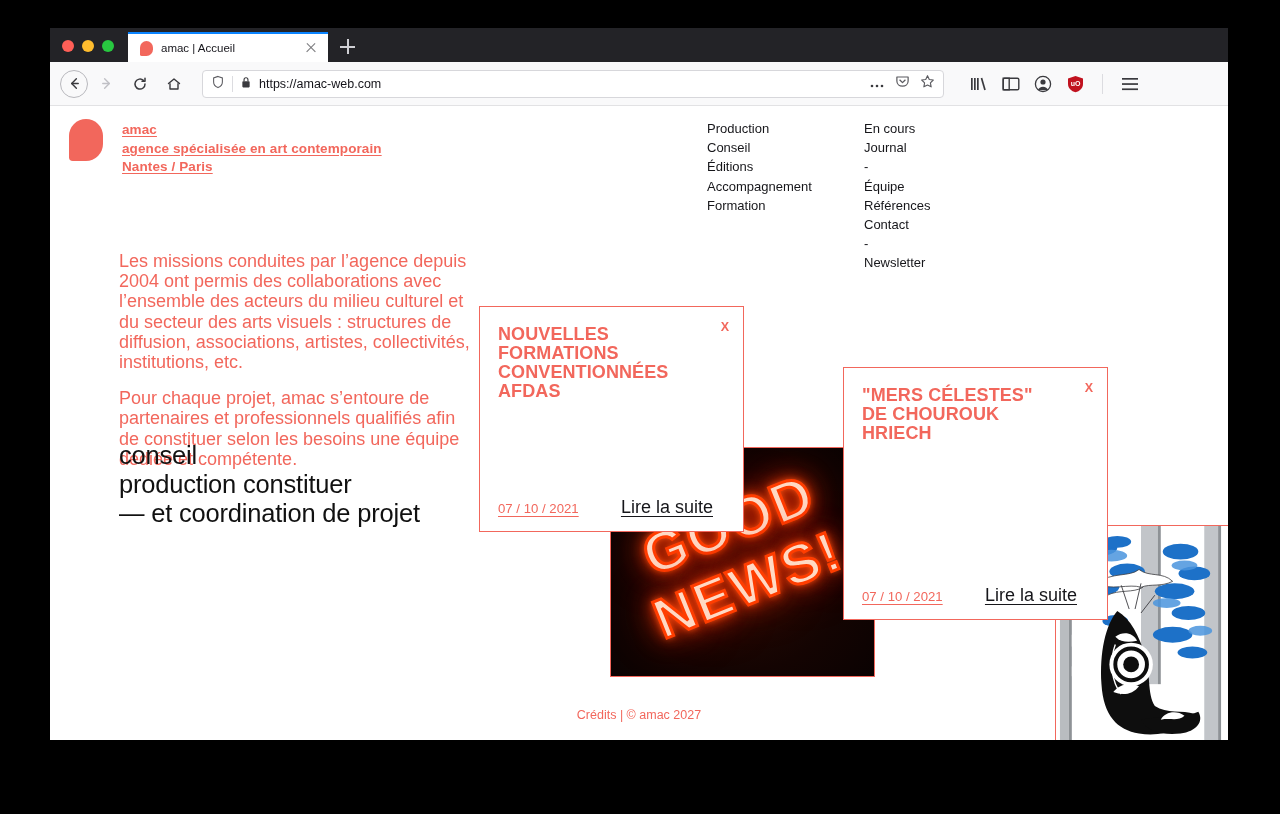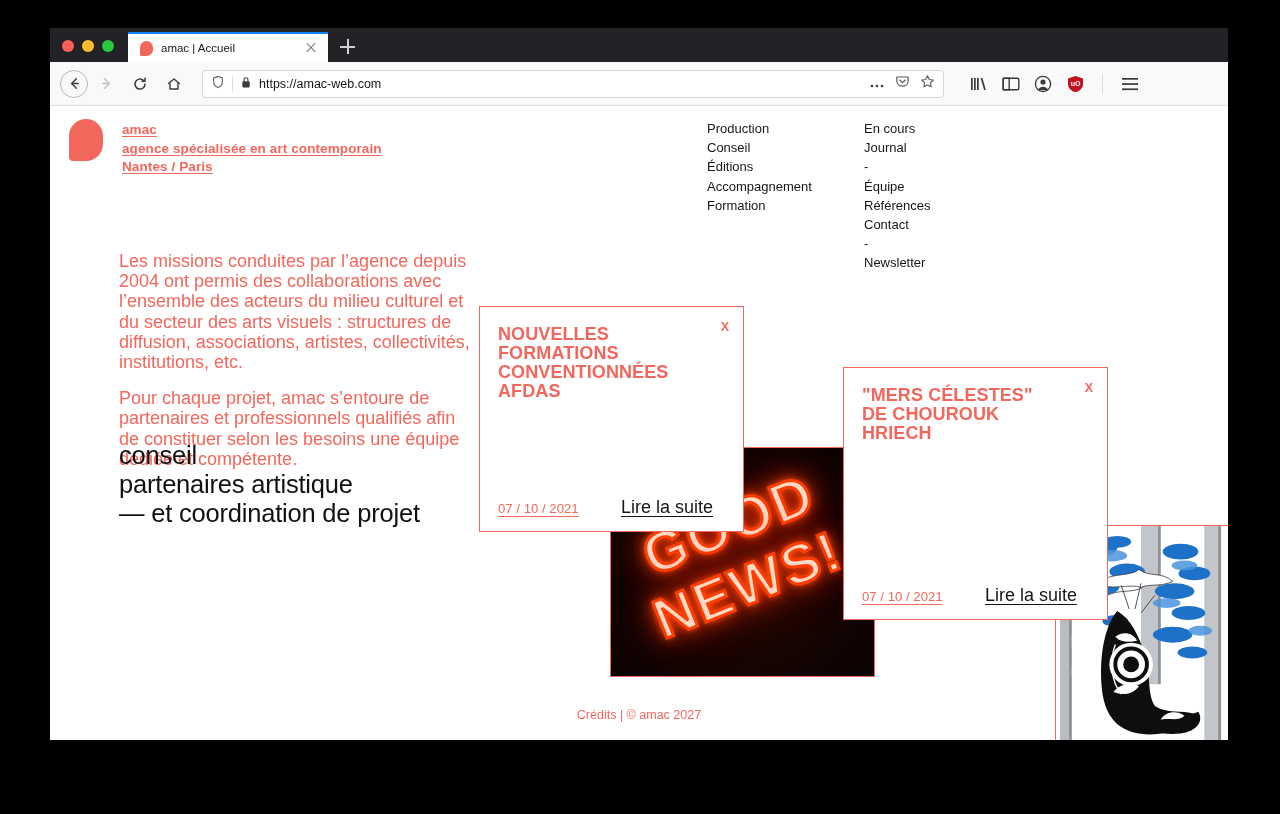--- a/index.html
+++ b/index.html
@@ -358,7 +358,7 @@
 
     <div class="bigtitle">
       <div>conseil</div>
-      <div>partenaires artistique</div>
+      <div>production constituer</div>
       <div>— et coordination de projet</div>
     </div>
 

